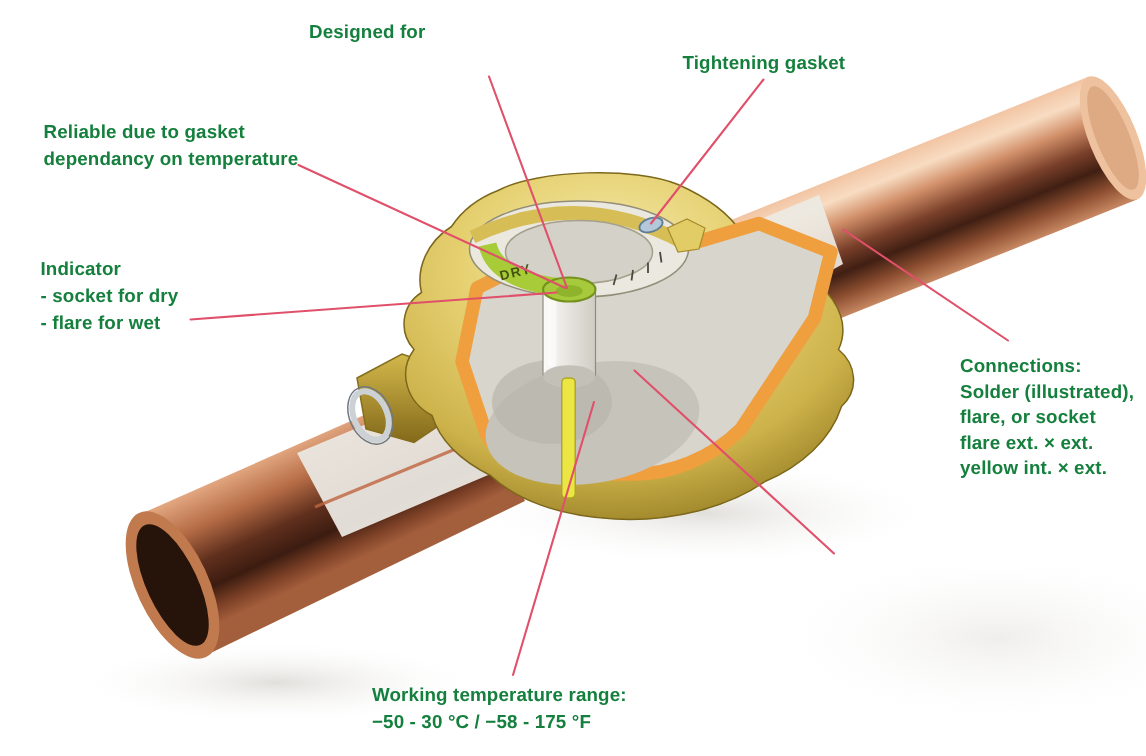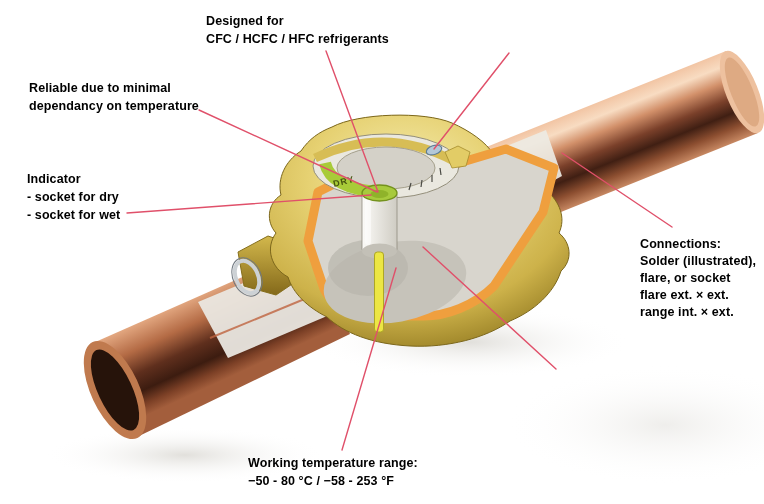--- a/index.html
+++ b/index.html
@@ -11,7 +11,7 @@
   .label{
     position:absolute;
     font:600 12.5px/1.44 "Liberation Sans",sans-serif;
-    color:#000000;white-space:nowrap;letter-spacing:.1px;
+    color:#15803d;white-space:nowrap;letter-spacing:.1px;
   }
   .label.tight{line-height:1.36;}
 </style>

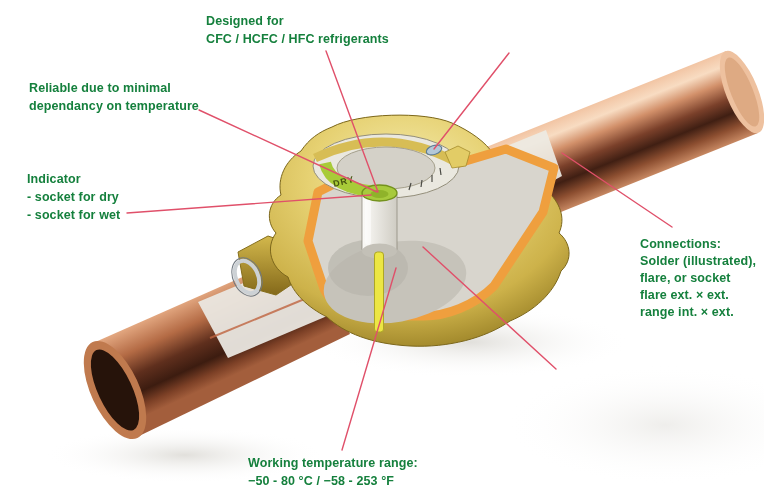--- a/index.html
+++ b/index.html
@@ -161,7 +161,6 @@
 
   <div class="label" style="left:206px;top:12px">
     <div>Designed for</div>
-    <div>CFC / HCFC / HFC refrigerants</div>
   </div>
 
 

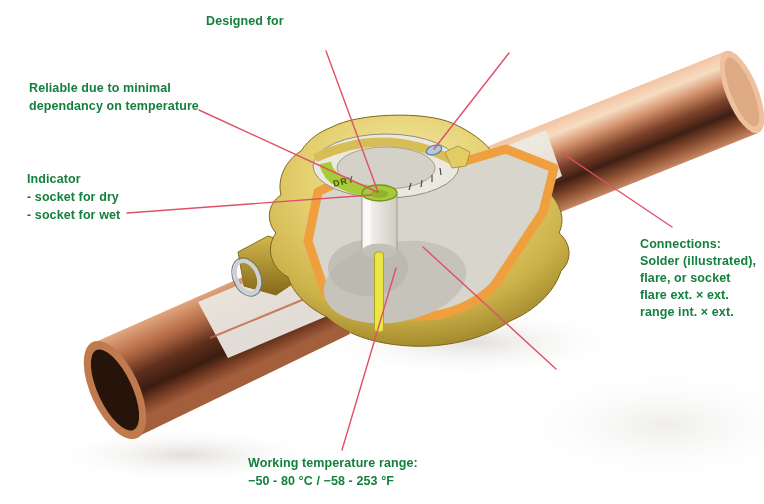--- a/index.html
+++ b/index.html
@@ -163,6 +163,9 @@
     <div>Designed for</div>
   </div>
 
+  <div class="label" style="left:455px;top:33px">
+    <div>Tightening gasket</div>
+  </div>
 
   <div class="label" style="left:29px;top:79px">
     <div>Reliable due to minimal</div>

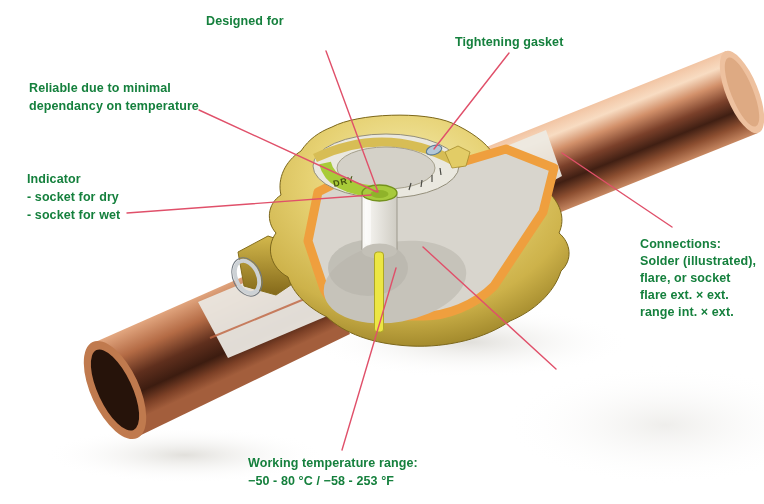--- a/index.html
+++ b/index.html
@@ -168,7 +168,7 @@
   </div>
 
   <div class="label" style="left:29px;top:79px">
-    <div>Reliable due to minimal</div>
+    <div>Reliable due to gasket</div>
     <div>dependancy on temperature</div>
   </div>
 

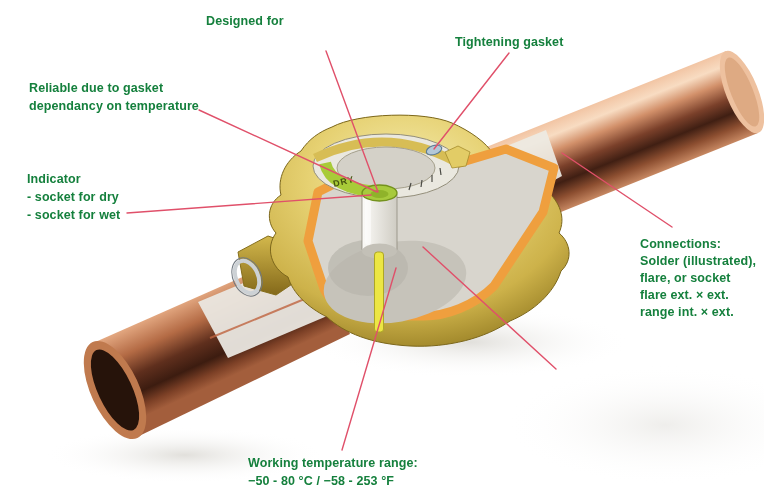--- a/index.html
+++ b/index.html
@@ -175,7 +175,7 @@
   <div class="label" style="left:27px;top:170px">
     <div>Indicator</div>
     <div>- socket for dry</div>
-    <div>- socket for wet</div>
+    <div>- flare for wet</div>
   </div>
 
   <div class="label tight" style="left:640px;top:236px">

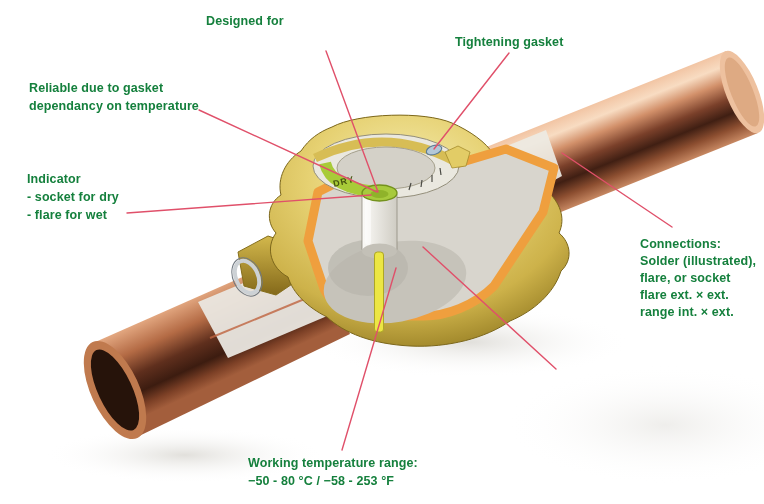--- a/index.html
+++ b/index.html
@@ -183,7 +183,7 @@
     <div>Solder (illustrated),</div>
     <div>flare, or socket</div>
     <div>flare ext. × ext.</div>
-    <div>range int. × ext.</div>
+    <div>yellow int. × ext.</div>
   </div>
 
   <div class="label" style="left:528px;top:374px">

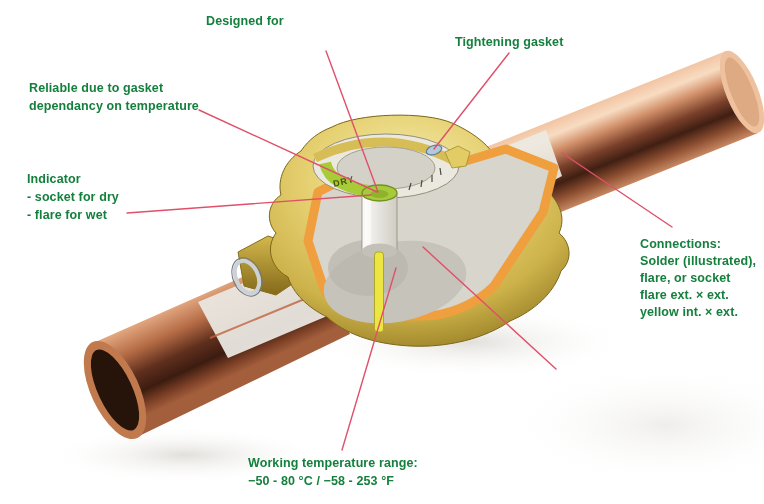--- a/index.html
+++ b/index.html
@@ -191,7 +191,7 @@
 
   <div class="label" style="left:248px;top:454px">
     <div>Working temperature range:</div>
-    <div>−50 - 80 °C / −58 - 253 °F</div>
+    <div>−50 - 30 °C / −58 - 175 °F</div>
   </div>
 
 </div>

